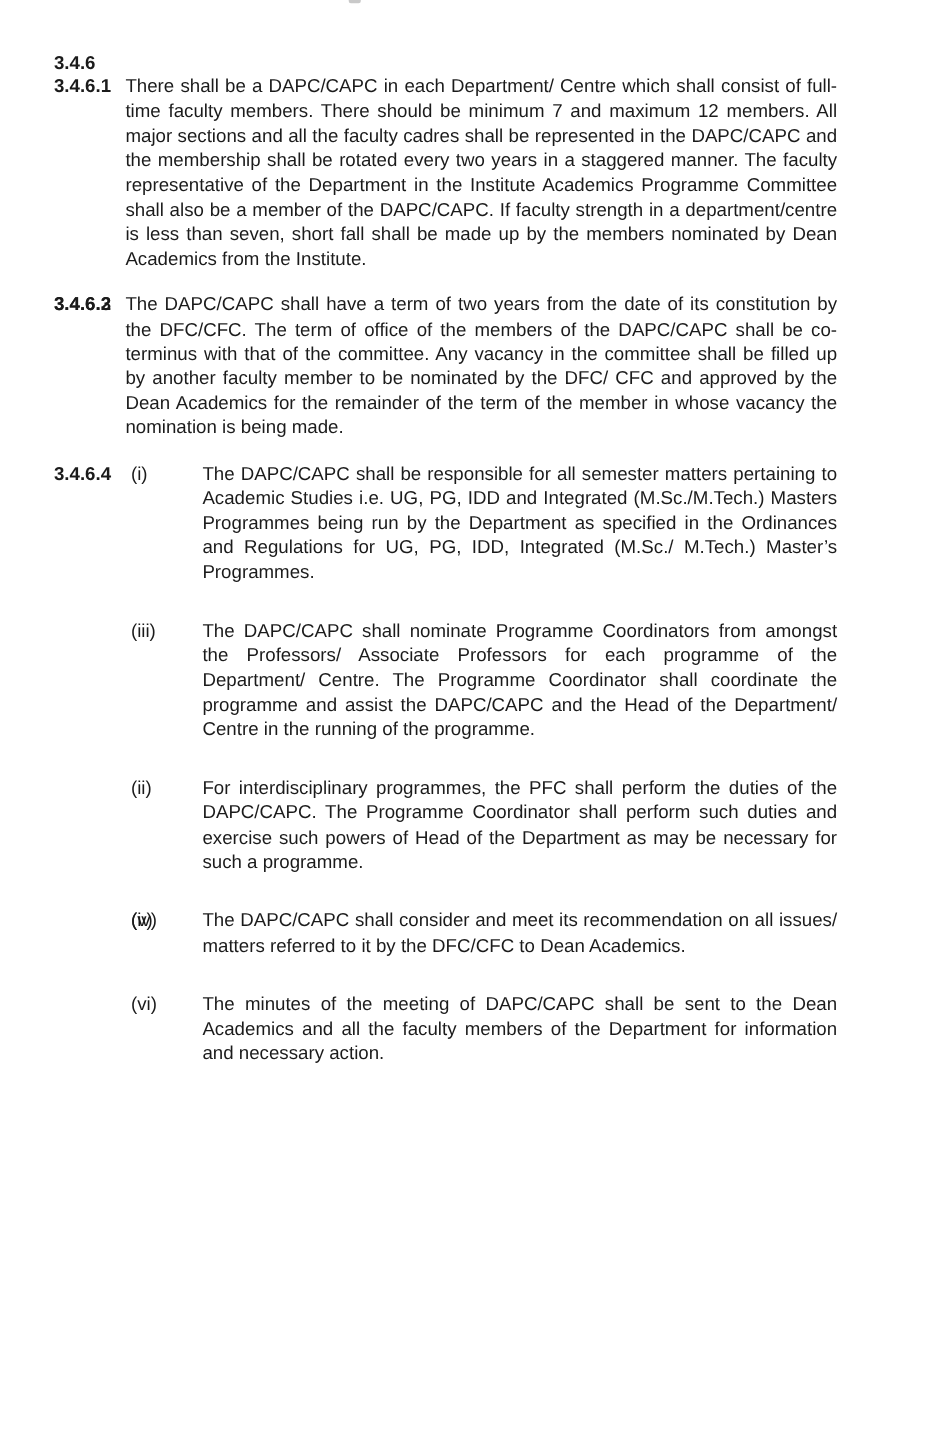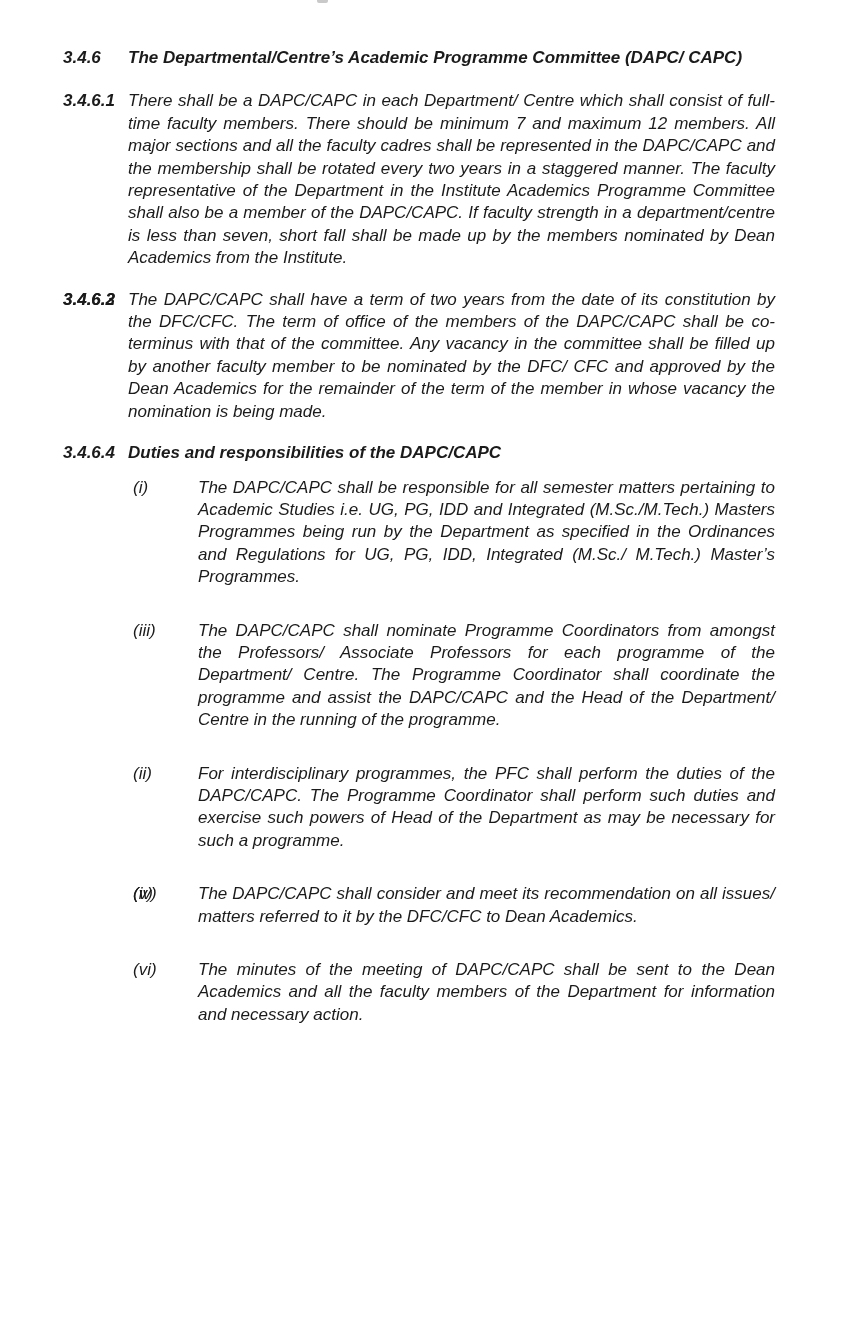--- a/index.html
+++ b/index.html
@@ -27,10 +27,9 @@
   }
   .content {
     position: absolute;
-    left: 63px;
+    left: 49px;
     top: 47px;
     width: 712px;
-    font-style: italic;
   }
   .clause {
     position: relative;

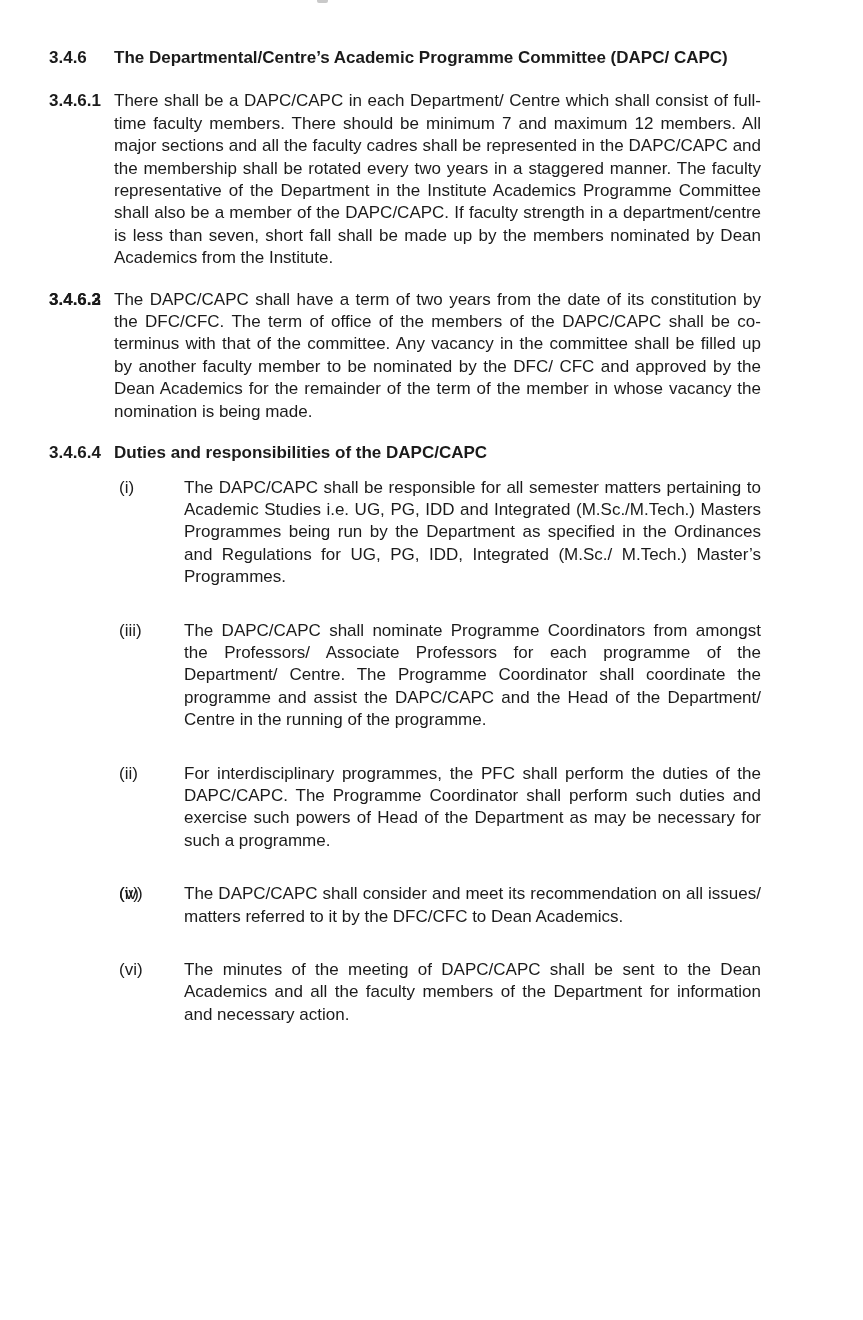--- a/index.html
+++ b/index.html
@@ -84,7 +84,6 @@
 
     <div class="clause heading top">
       <span class="num">3.4.6</span>
-      <span class="txt">The Departmental/Centre’s Academic Programme Committee (DAPC/ CAPC)</span>
     </div>
 
     <div class="clause">

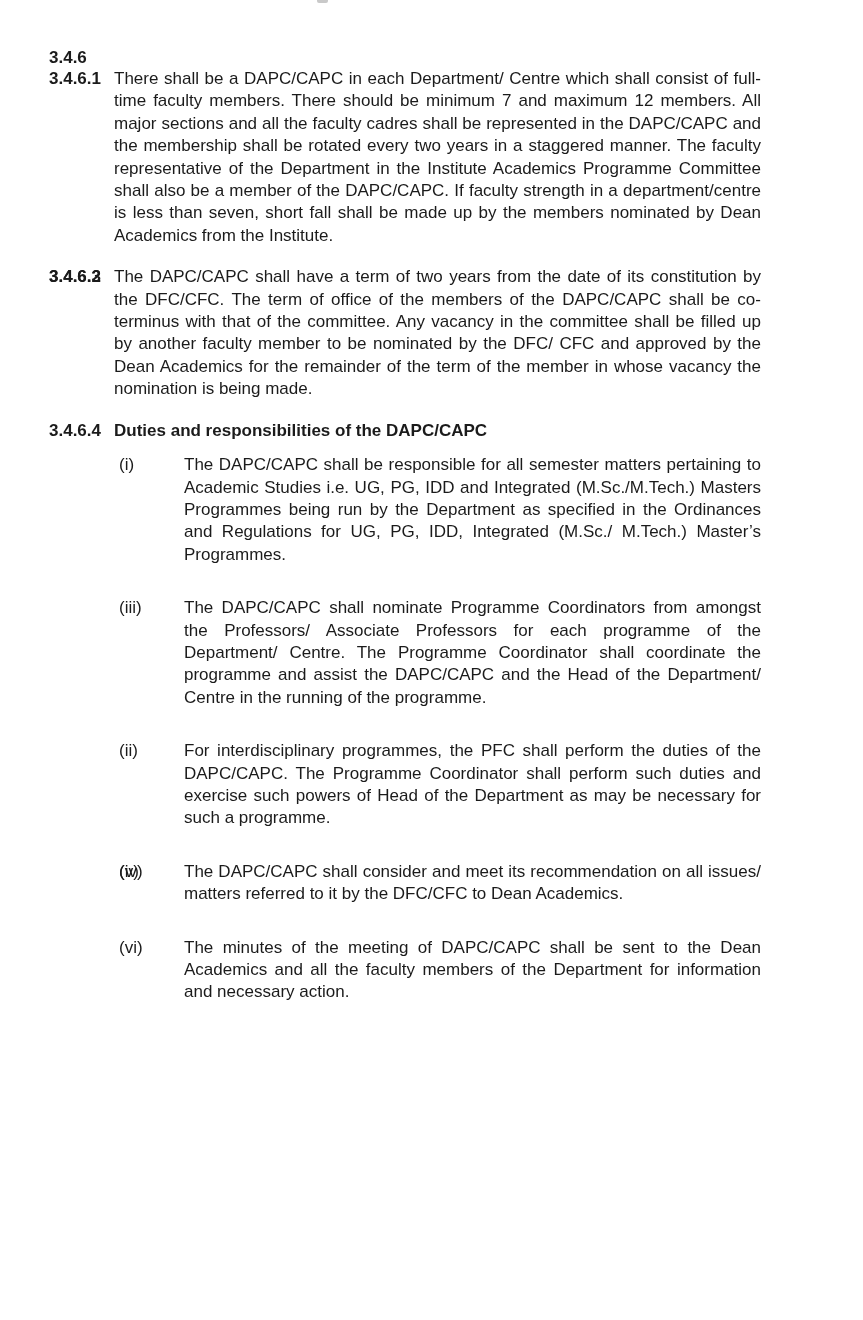--- a/index.html
+++ b/index.html
@@ -102,7 +102,6 @@
 
     <div class="clause heading sub">
       <span class="num">3.4.6.4</span>
-      <span class="txt">Duties and responsibilities of the DAPC/CAPC</span>
     </div>
 
     <div class="duty-list">

